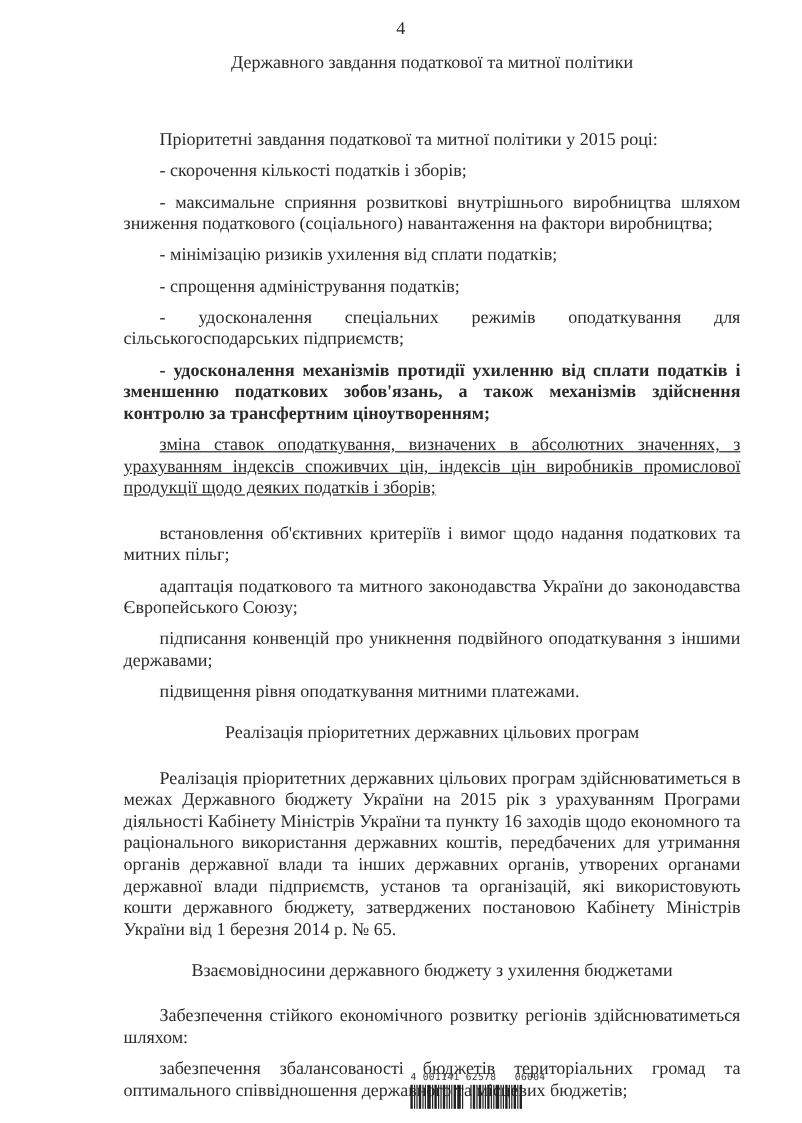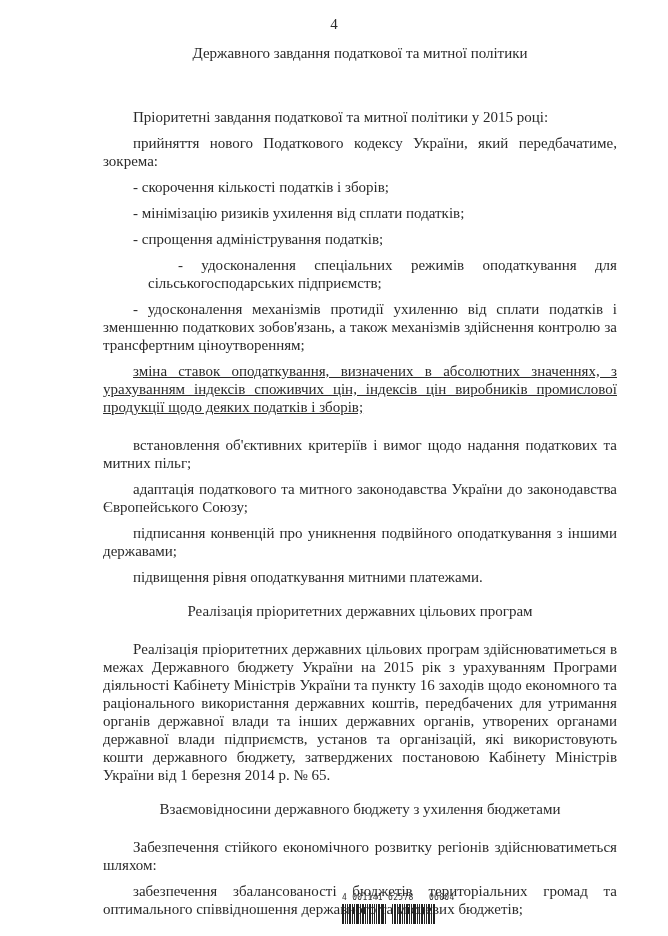--- a/index.html
+++ b/index.html
@@ -26,7 +26,6 @@
   <div style="margin-top:0;">
     <p class="h" style="margin-bottom:20px;">Державного завдання податкової та митної політики</p>
     <p class="p" style="margin-bottom:8px;margin-top:46px;">Пріоритетні завдання податкової та митної політики у 2015 році:</p>
-    <p class="p" style="margin-bottom:8px;">прийняття нового Податкового кодексу України, який передбачатиме, зокрема:</p>
     <p class="p" style="margin-bottom:8px;">- скорочення кількості податків і зборів;</p>
     <p class="p" style="margin-bottom:8px;">- мінімізацію ризиків ухилення від сплати податків;</p>
     <p class="p" style="margin-bottom:8px;">- спрощення адміністрування податків;</p>

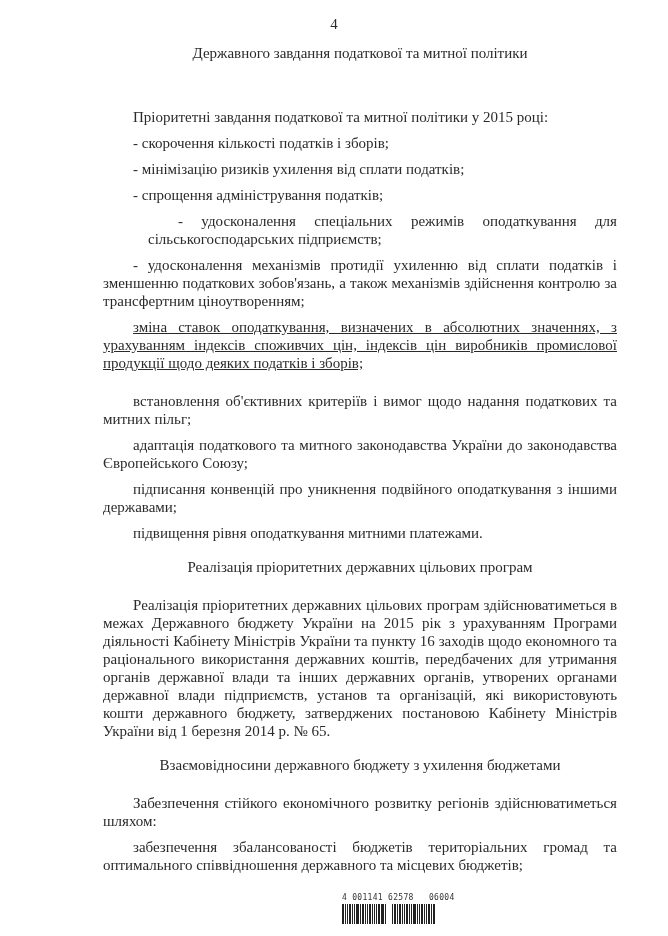--- a/index.html
+++ b/index.html
@@ -27,6 +27,7 @@
     <p class="h" style="margin-bottom:20px;">Державного завдання податкової та митної політики</p>
     <p class="p" style="margin-bottom:8px;margin-top:46px;">Пріоритетні завдання податкової та митної політики у 2015 році:</p>
     <p class="p" style="margin-bottom:8px;">- скорочення кількості податків і зборів;</p>
+    <p class="p" style="margin-bottom:8px;">- максимальне сприяння розвиткові внутрішнього виробництва шляхом зниження податкового (соціального) навантаження на фактори виробництва;</p>
     <p class="p" style="margin-bottom:8px;">- мінімізацію ризиків ухилення від сплати податків;</p>
     <p class="p" style="margin-bottom:8px;">- спрощення адміністрування податків;</p>
     <p class="p" style="margin-bottom:8px;margin-left:45px;">- удосконалення спеціальних режимів оподаткування для сільськогосподарських підприємств;</p>

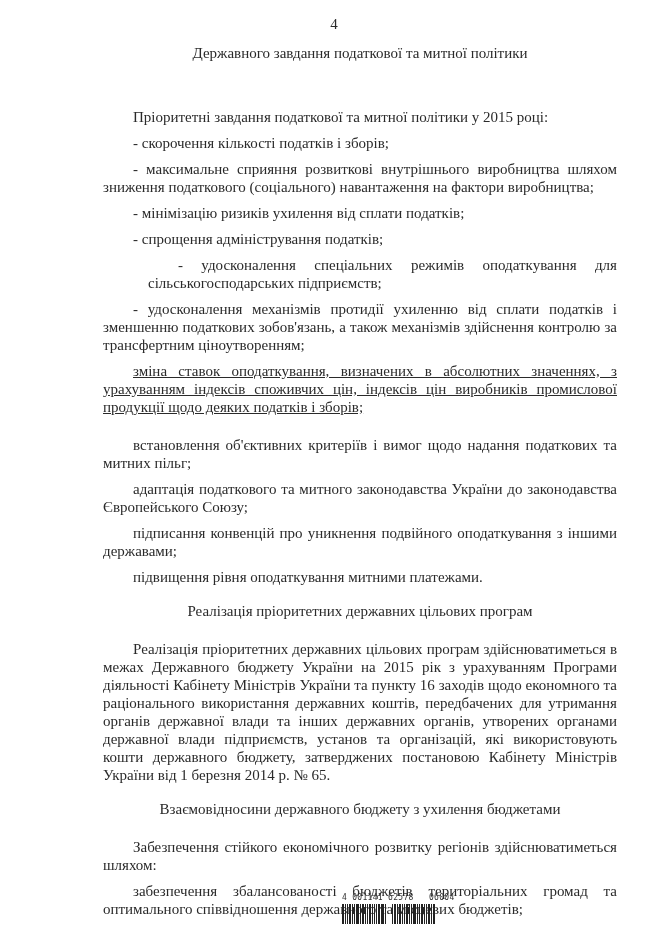--- a/index.html
+++ b/index.html
@@ -30,7 +30,7 @@
     <p class="p" style="margin-bottom:8px;">- максимальне сприяння розвиткові внутрішнього виробництва шляхом зниження податкового (соціального) навантаження на фактори виробництва;</p>
     <p class="p" style="margin-bottom:8px;">- мінімізацію ризиків ухилення від сплати податків;</p>
     <p class="p" style="margin-bottom:8px;">- спрощення адміністрування податків;</p>
-    <p class="p" style="margin-bottom:8px;margin-left:45px;">- удосконалення спеціальних режимів оподаткування для сільськогосподарських підприємств;</p>
+    <p class="p" style="margin-bottom:8px;">- удосконалення спеціальних режимів оподаткування для сільськогосподарських підприємств;</p>
     <p class="p" style="margin-bottom:8px;">- удосконалення механізмів протидії ухиленню від сплати податків і зменшенню податкових зобов'язань, а також механізмів здійснення контролю за трансфертним ціноутворенням;</p>
     <p class="p" style="margin-bottom:20px;text-decoration:underline;">зміна ставок оподаткування, визначених в абсолютних значеннях, з урахуванням індексів споживчих цін, індексів цін виробників промислової продукції щодо деяких податків і зборів;</p>
     <p class="p" style="margin-bottom:8px;">встановлення об'єктивних критеріїв і вимог щодо надання податкових та митних пільг;</p>

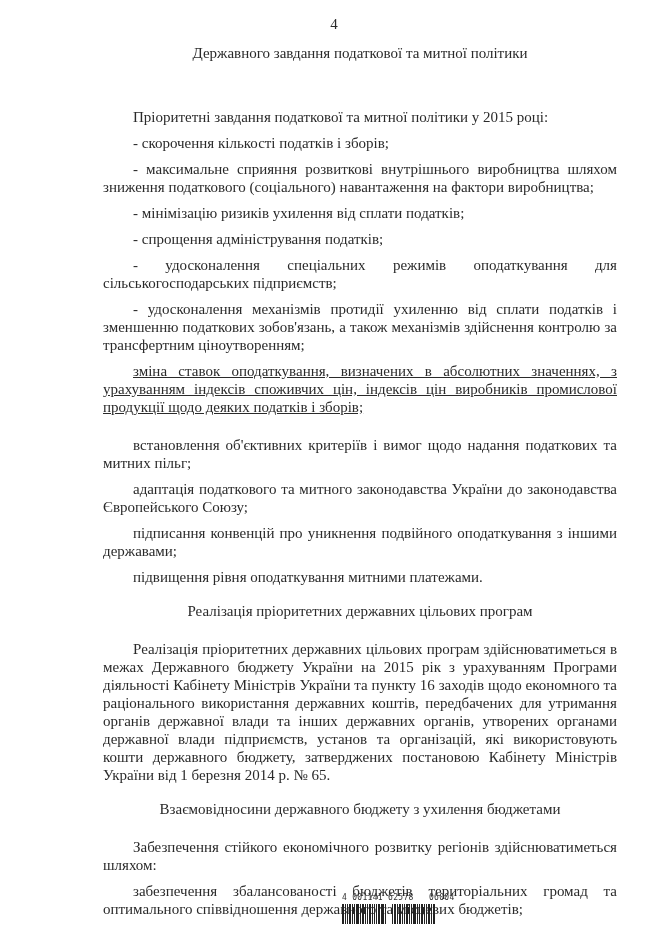--- a/index.html
+++ b/index.html
@@ -31,7 +31,7 @@
     <p class="p" style="margin-bottom:8px;">- мінімізацію ризиків ухилення від сплати податків;</p>
     <p class="p" style="margin-bottom:8px;">- спрощення адміністрування податків;</p>
     <p class="p" style="margin-bottom:8px;">- удосконалення спеціальних режимів оподаткування для сільськогосподарських підприємств;</p>
-    <p class="p" style="margin-bottom:8px;">- удосконалення механізмів протидії ухиленню від сплати податків і зменшенню податкових зобов'язань, а також механізмів здійснення контролю за трансфертним ціноутворенням;</p>
+    <p class="p" style="margin-bottom:8px;font-weight:bold;">- удосконалення механізмів протидії ухиленню від сплати податків і зменшенню податкових зобов'язань, а також механізмів здійснення контролю за трансфертним ціноутворенням;</p>
     <p class="p" style="margin-bottom:20px;text-decoration:underline;">зміна ставок оподаткування, визначених в абсолютних значеннях, з урахуванням індексів споживчих цін, індексів цін виробників промислової продукції щодо деяких податків і зборів;</p>
     <p class="p" style="margin-bottom:8px;">встановлення об'єктивних критеріїв і вимог щодо надання податкових та митних пільг;</p>
     <p class="p" style="margin-bottom:8px;">адаптація податкового та митного законодавства України до законодавства Європейського Союзу;</p>

